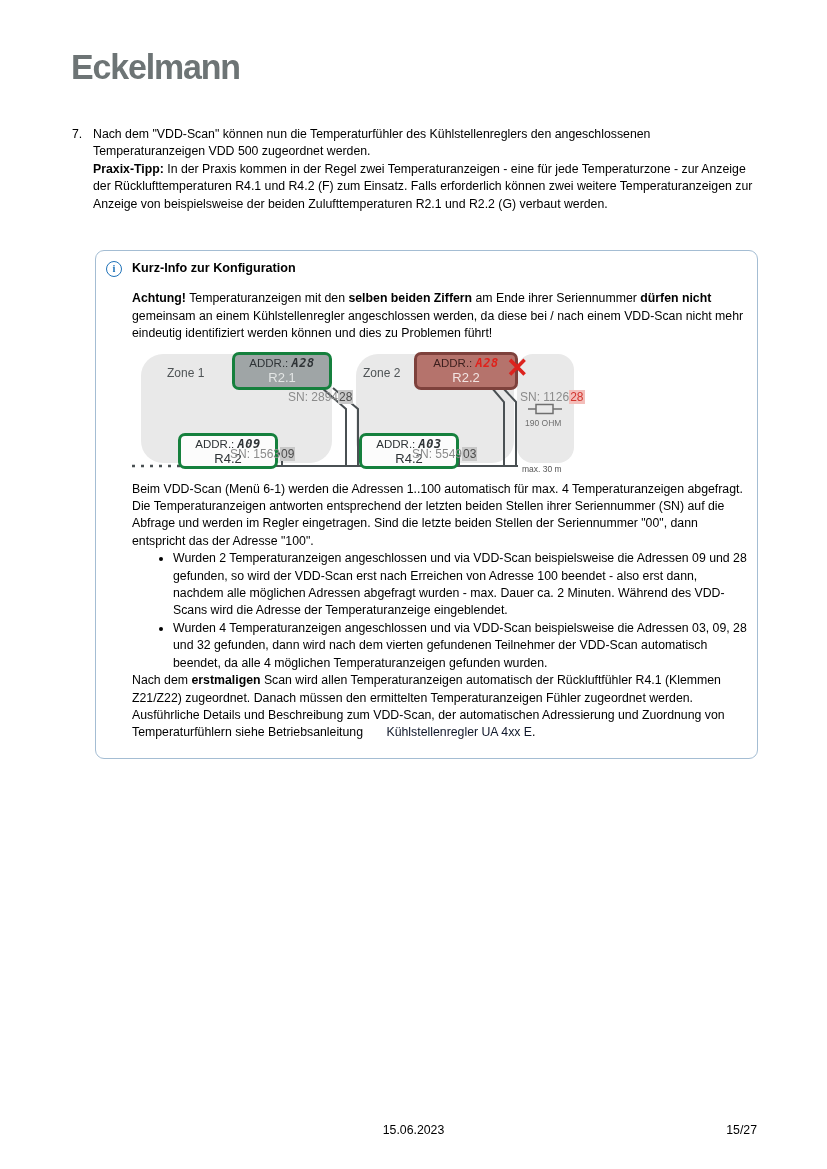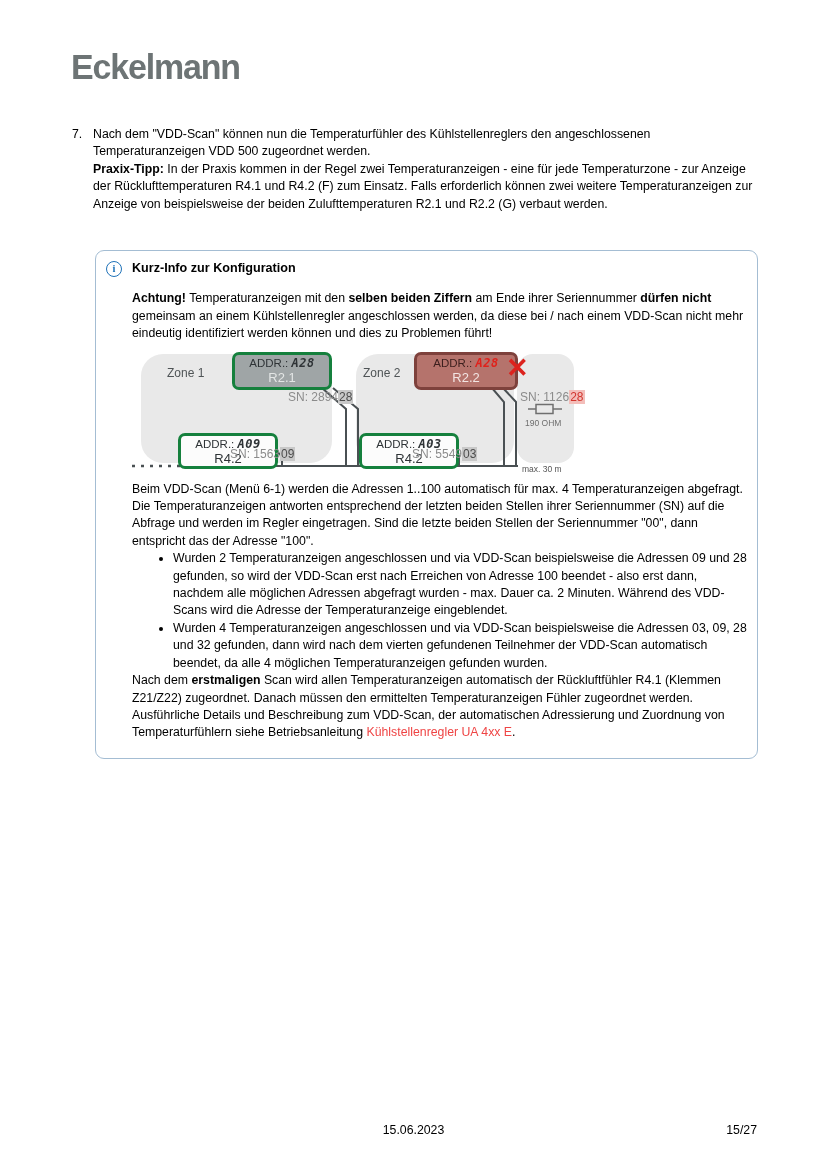--- a/index.html
+++ b/index.html
@@ -19,7 +19,7 @@
   .step7 .num { flex:0 0 21px; }
   .step7 .body { flex:1; }
   .b { font-weight:bold; }
-  .link { color:#ef4444; cursor:pointer; }
+  .link { color:#0f172a; cursor:pointer;margin-left:20px; }
   
   .infobox {
     position:absolute; left:95px; top:250px; width:663px; box-sizing:border-box;

